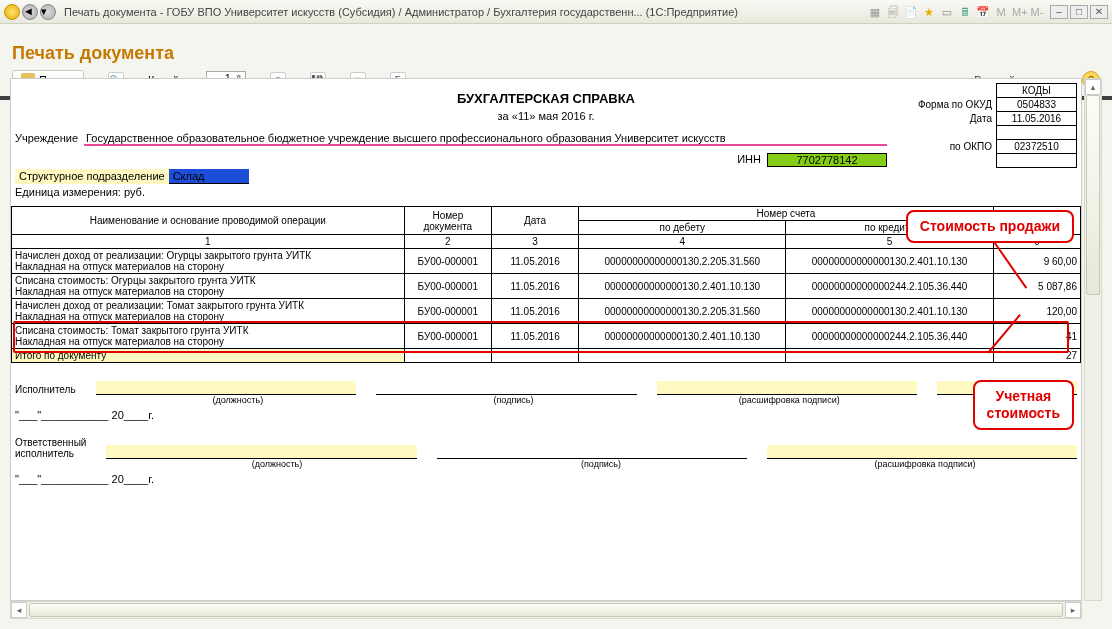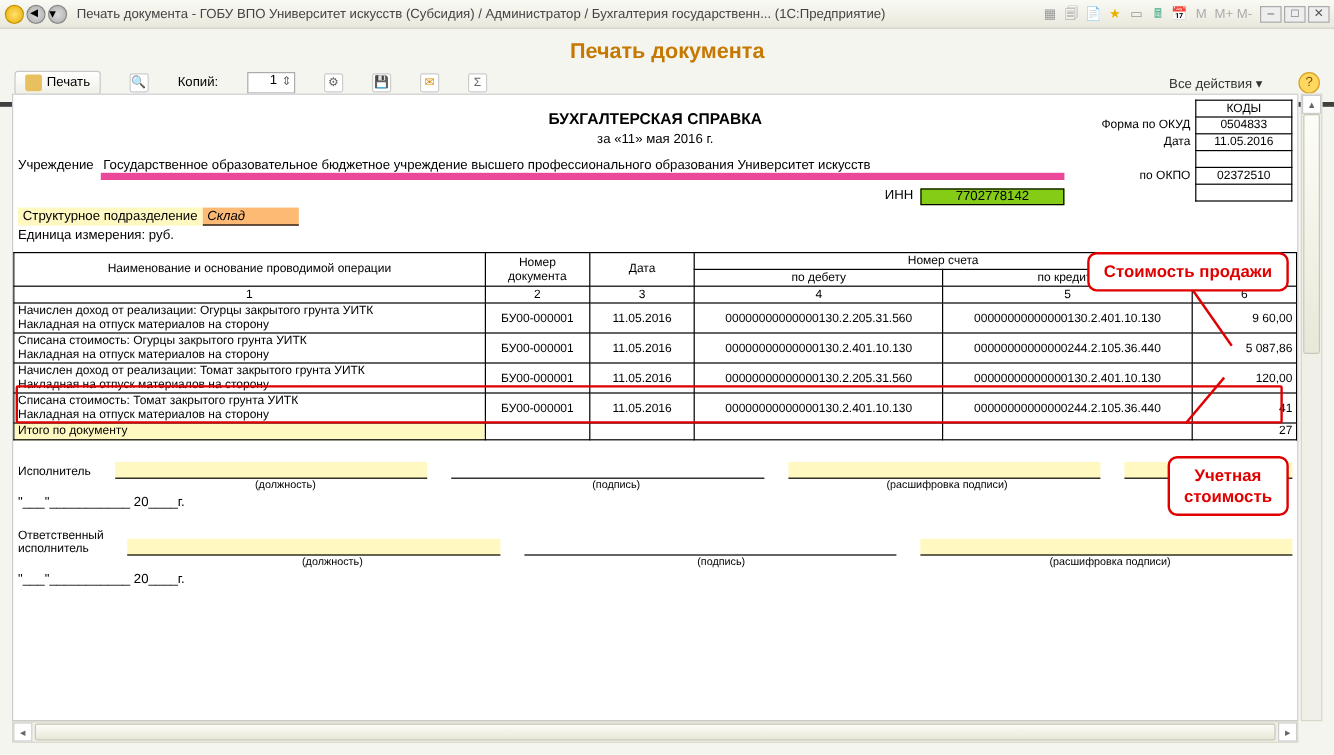--- a/index.html
+++ b/index.html
@@ -14,7 +14,7 @@
 .titlebar .tool-icons span { width:14px; height:14px; display:inline-block; color:#999; font-size:11px; text-align:center; line-height:14px; }
 .win-btns { display:flex; gap:2px; margin-left:6px; }
 .win-btns div { width:18px; height:14px; border:1px solid #aaa; background:#eee; text-align:center; line-height:12px; font-size:10px; color:#555;}
-.page-header { padding: 8px 12px 4px; text-align: center; }
+.page-header { padding: 19px 12px 4px; }
 .page-title { font-size: 18px; font-weight: bold; color: #c67800; }
 .toolbar { display:flex; align-items:center; padding: 2px 12px 6px; gap:24px; border-bottom:4px solid #404040;}
 .print-btn { border:1px solid #c8c8c8; background:linear-gradient(#fff,#f0f0e8); border-radius:3px; padding:2px 8px; display:flex; align-items:center; gap:4px; font-size:11px; }

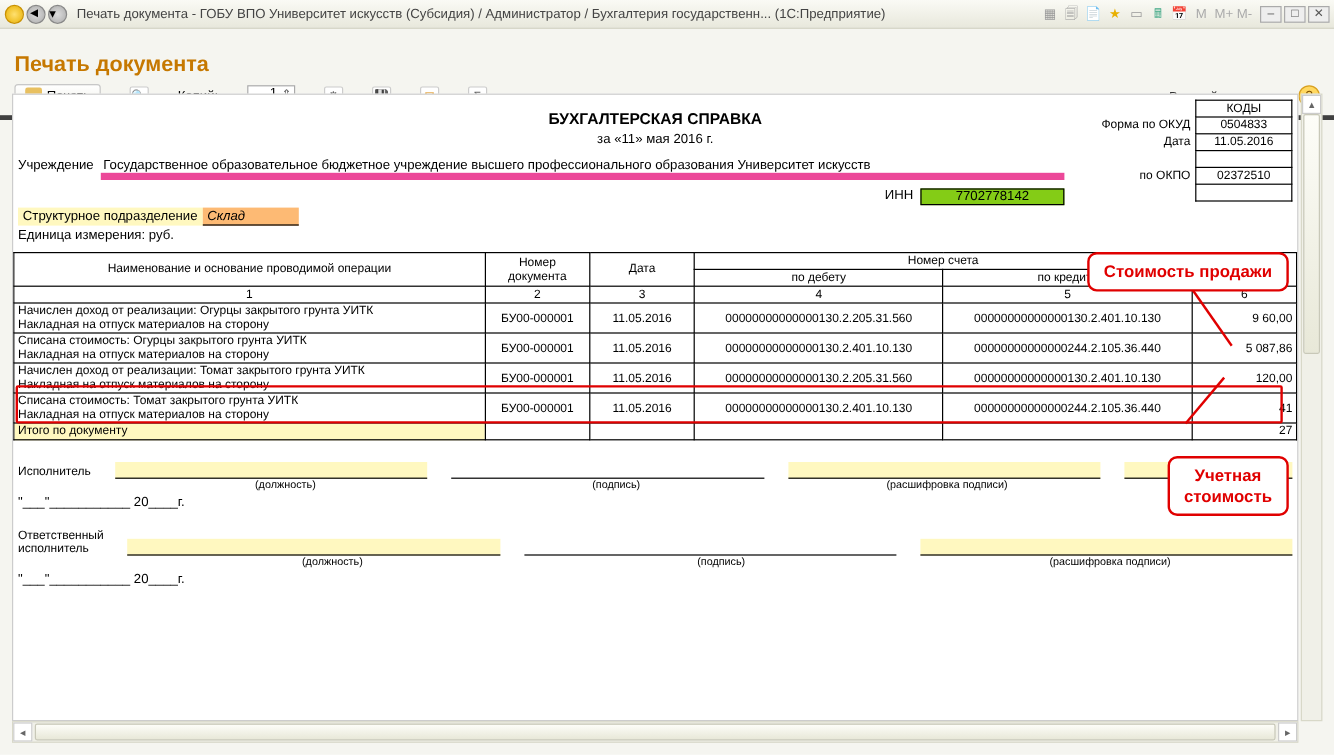--- a/index.html
+++ b/index.html
@@ -41,7 +41,7 @@
 .codes-box td.lbl { border:none; text-align:right; padding-right:4px; }
 .info-row { display:flex; padding:0 4px; margin-bottom:7px; font-size:11px;}
 .info-row .lbl { white-space:nowrap; margin-right:6px; }
-.info-row .val { border-bottom:6px solid #ec4899; flex:1; padding:0 2px; }
+.info-row .val { border-bottom:2px solid #ec4899; flex:1; padding:0 2px; }
 .inn-row { display:flex; justify-content:flex-end; padding:0 4px; font-size:11px;}
 .inn-row .lbl2 { margin-right:6px;}
 .inn-row .innval { min-width:120px; border:1px solid #000; text-align:center; padding:0 6px; background:#84cc16;}

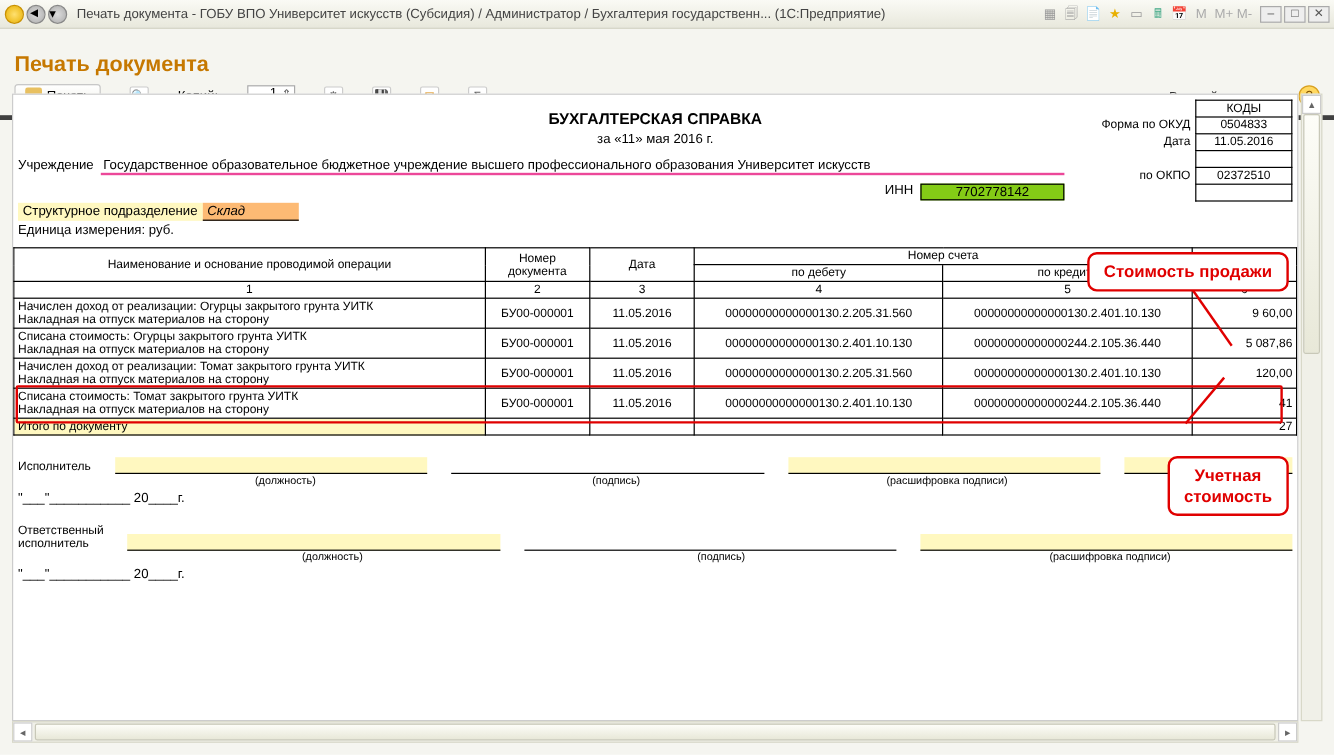--- a/index.html
+++ b/index.html
@@ -47,7 +47,7 @@
 .inn-row .innval { min-width:120px; border:1px solid #000; text-align:center; padding:0 6px; background:#84cc16;}
 .struct-row { display:flex; padding:0 4px; font-size:11px; margin-top:2px;}
 .struct-row .lbl { background:#fff8c0; padding:1px 4px;}
-.struct-row .val { background:#fdba74; border-bottom:1px solid #000; padding:1px 4px; width:80px;font-style:italic;}
+.struct-row .val { background:#1d4ed8; border-bottom:1px solid #000; padding:1px 4px; width:80px;}
 .unit-row { padding:2px 4px; font-size:11px; }
 .main-table { width:100%; border-collapse:collapse; margin-top:6px; font-size:10px; }
 .main-table th, .main-table td { border:1px solid #000; padding:1px 3px; }

